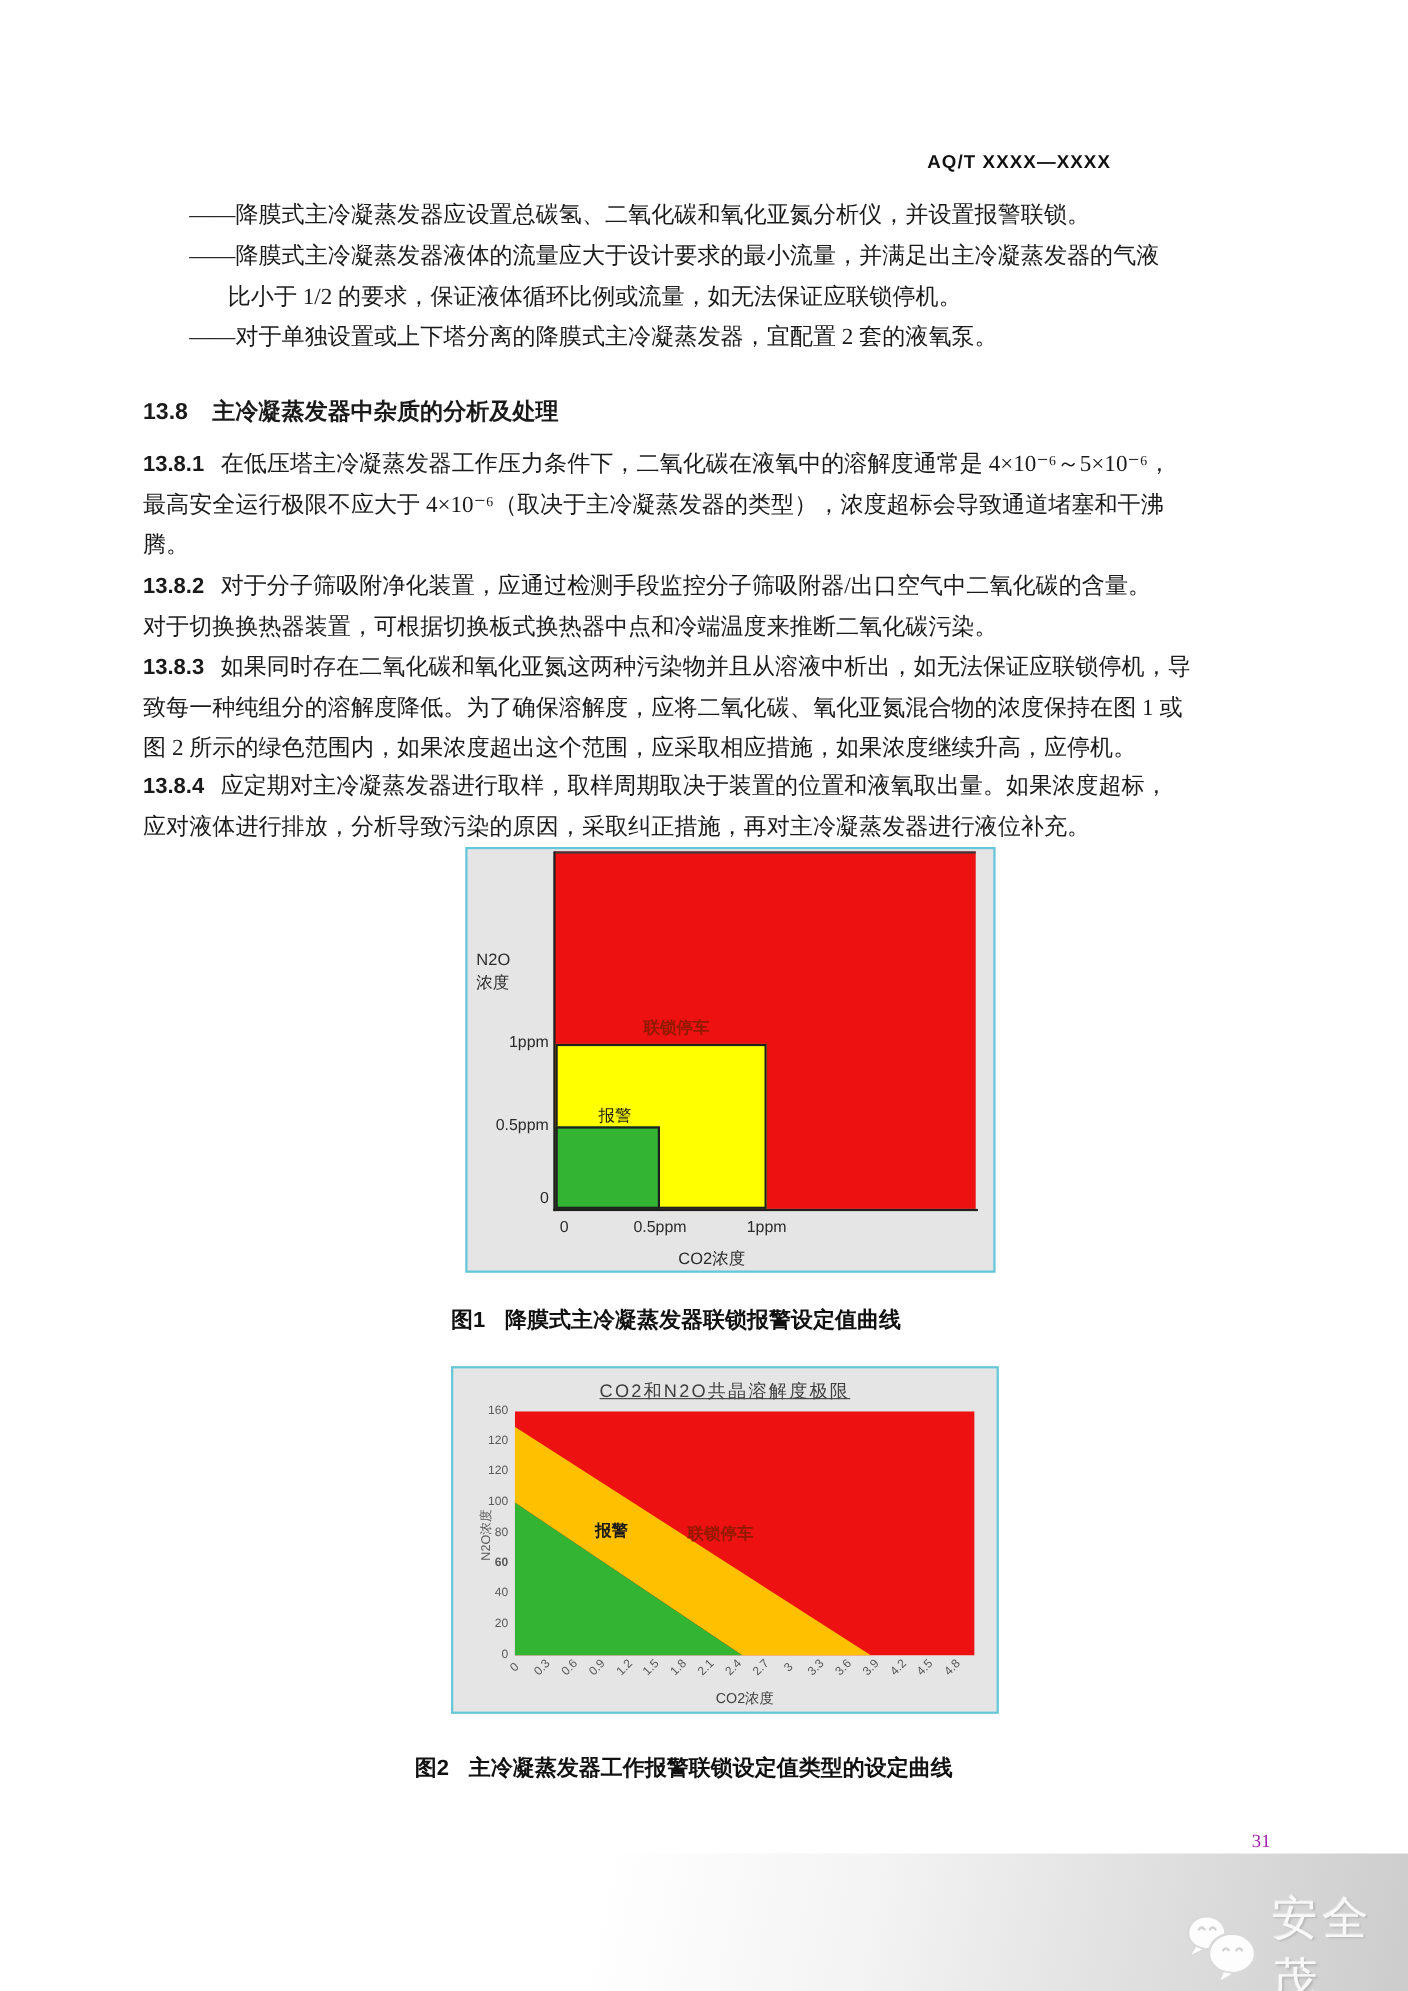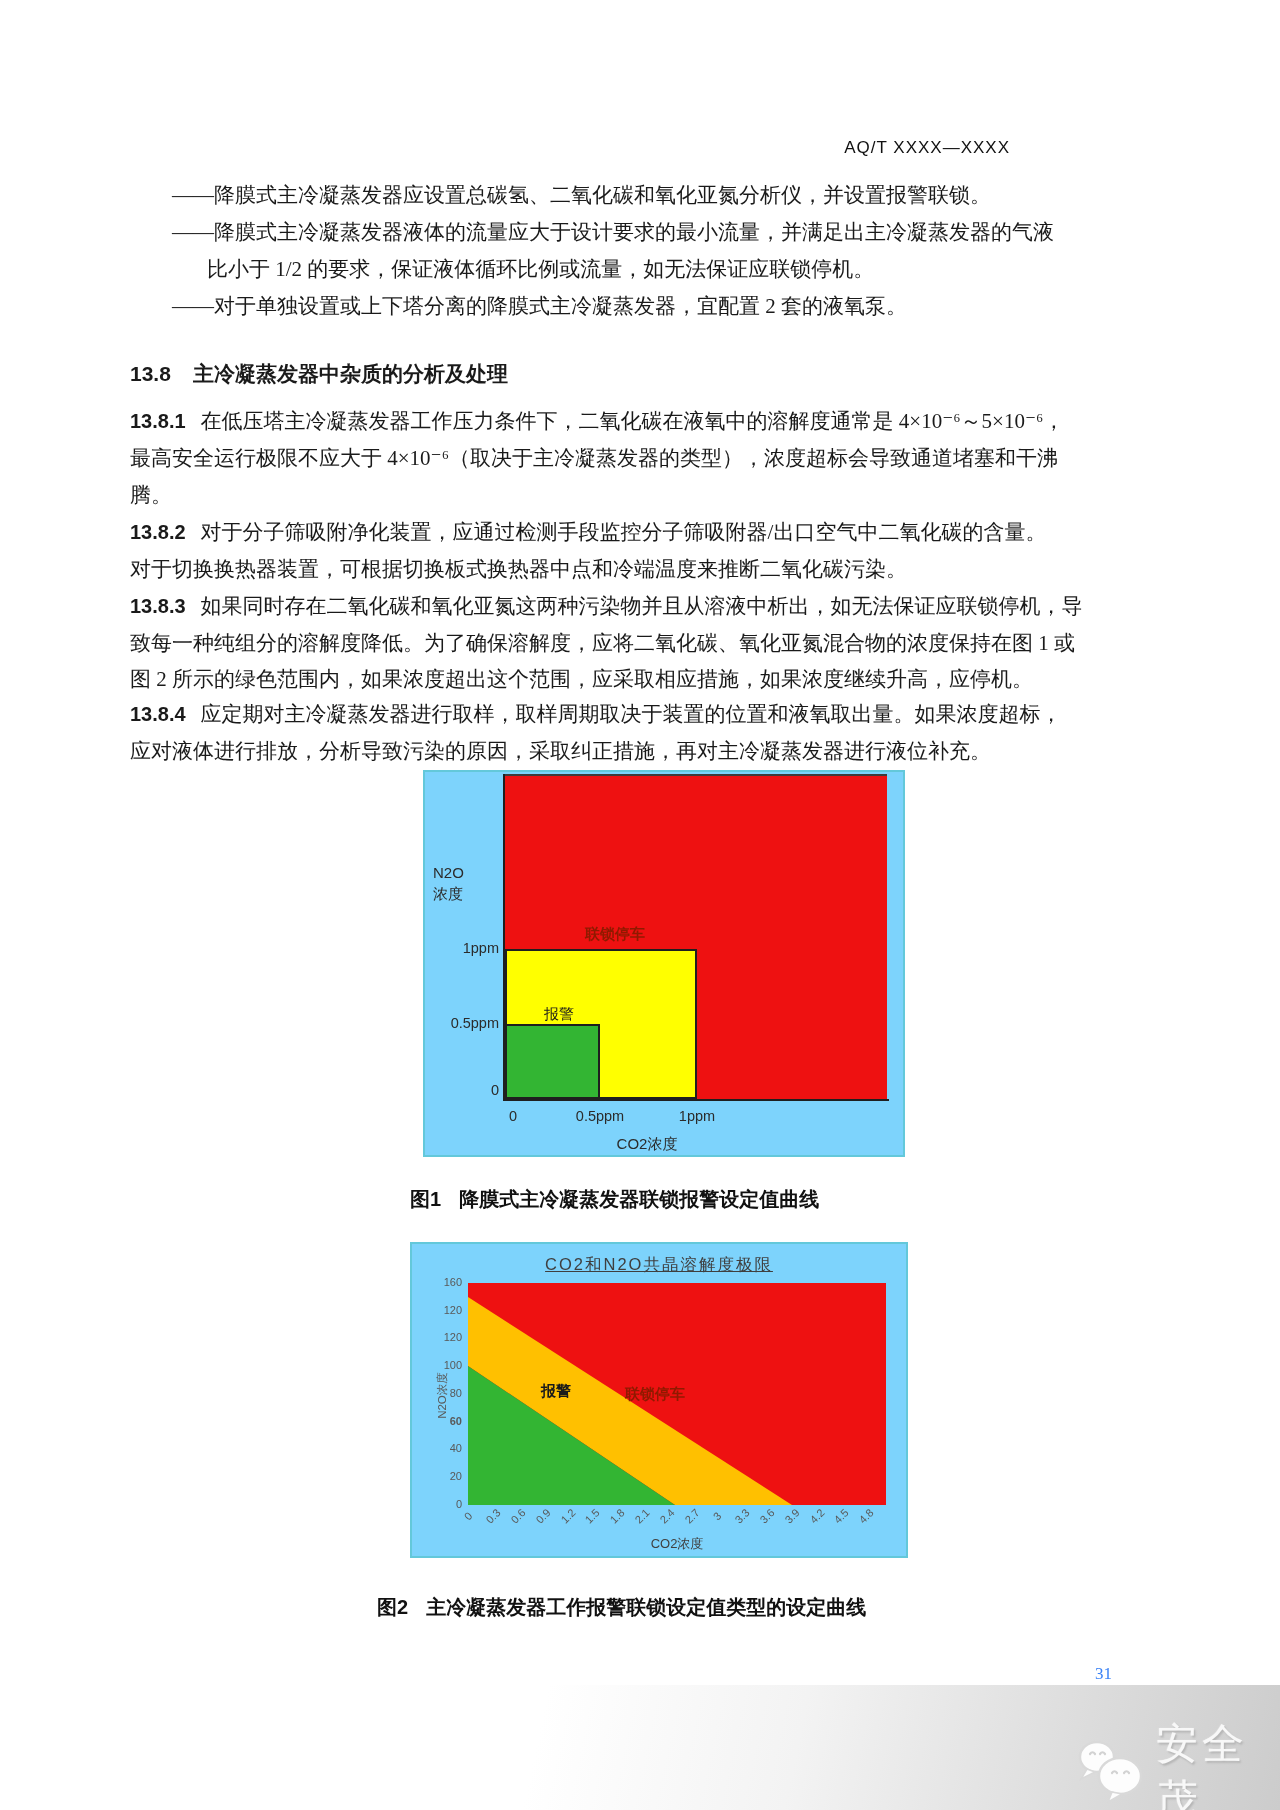--- a/index.html
+++ b/index.html
@@ -6,7 +6,7 @@
   .page{position:relative;width:1280px;height:1810px;background:#ffffff;overflow:hidden;
         font-family:"Liberation Serif","DejaVu Serif",serif;color:#1a1a1a;}
   .doc-code{position:absolute;left:600px;top:138px;width:410px;text-align:right;
-            font-family:"Liberation Sans","DejaVu Sans",sans-serif;font-weight:400;
+            font-family:"Liberation Sans","DejaVu Sans",sans-serif;font-weight:700;
             font-size:17px;letter-spacing:1px;color:#111;}
   .bline{position:absolute;white-space:nowrap;font-size:21px;line-height:26px;}
   .sec-head{position:absolute;left:130px;top:360px;white-space:nowrap;

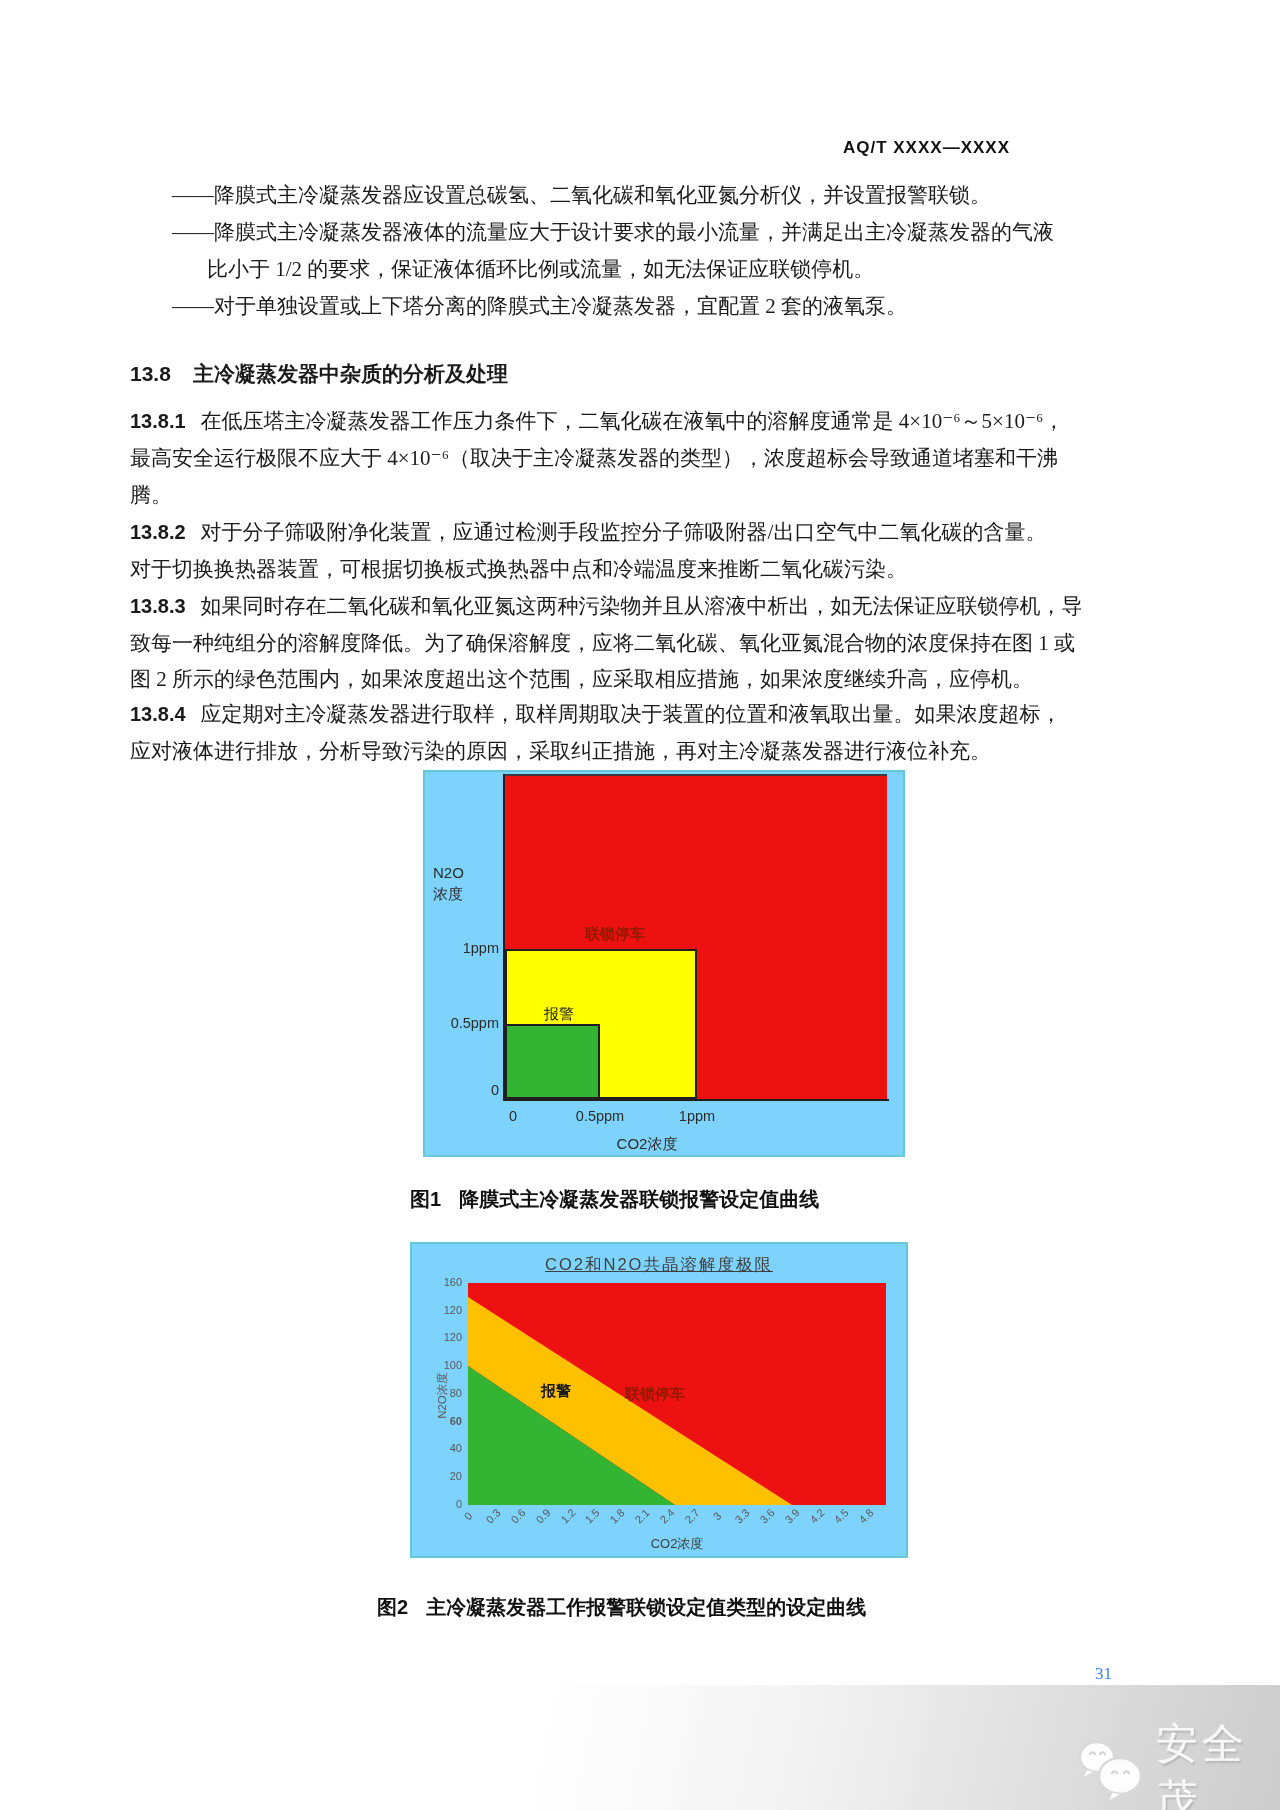--- a/index.html
+++ b/index.html
@@ -15,7 +15,7 @@
   .clause-num{font-family:"Liberation Sans","DejaVu Sans",sans-serif;font-weight:600;
               font-size:20px;margin-right:15px;}
   
-  .fig-box{position:absolute;background:#7dd3fc;border:2px solid #63c8da;box-sizing:content-box;}
+  .fig-box{position:absolute;background:#e5e5e5;border:2px solid #63c8da;box-sizing:content-box;}
   .f-sans{font-family:"Liberation Sans","DejaVu Sans",sans-serif;}
   
   .f1-red{position:absolute;left:79px;top:2px;width:383px;height:325px;background:#ee1111;border-top:2px solid #3c3c3c;box-sizing:border-box;}

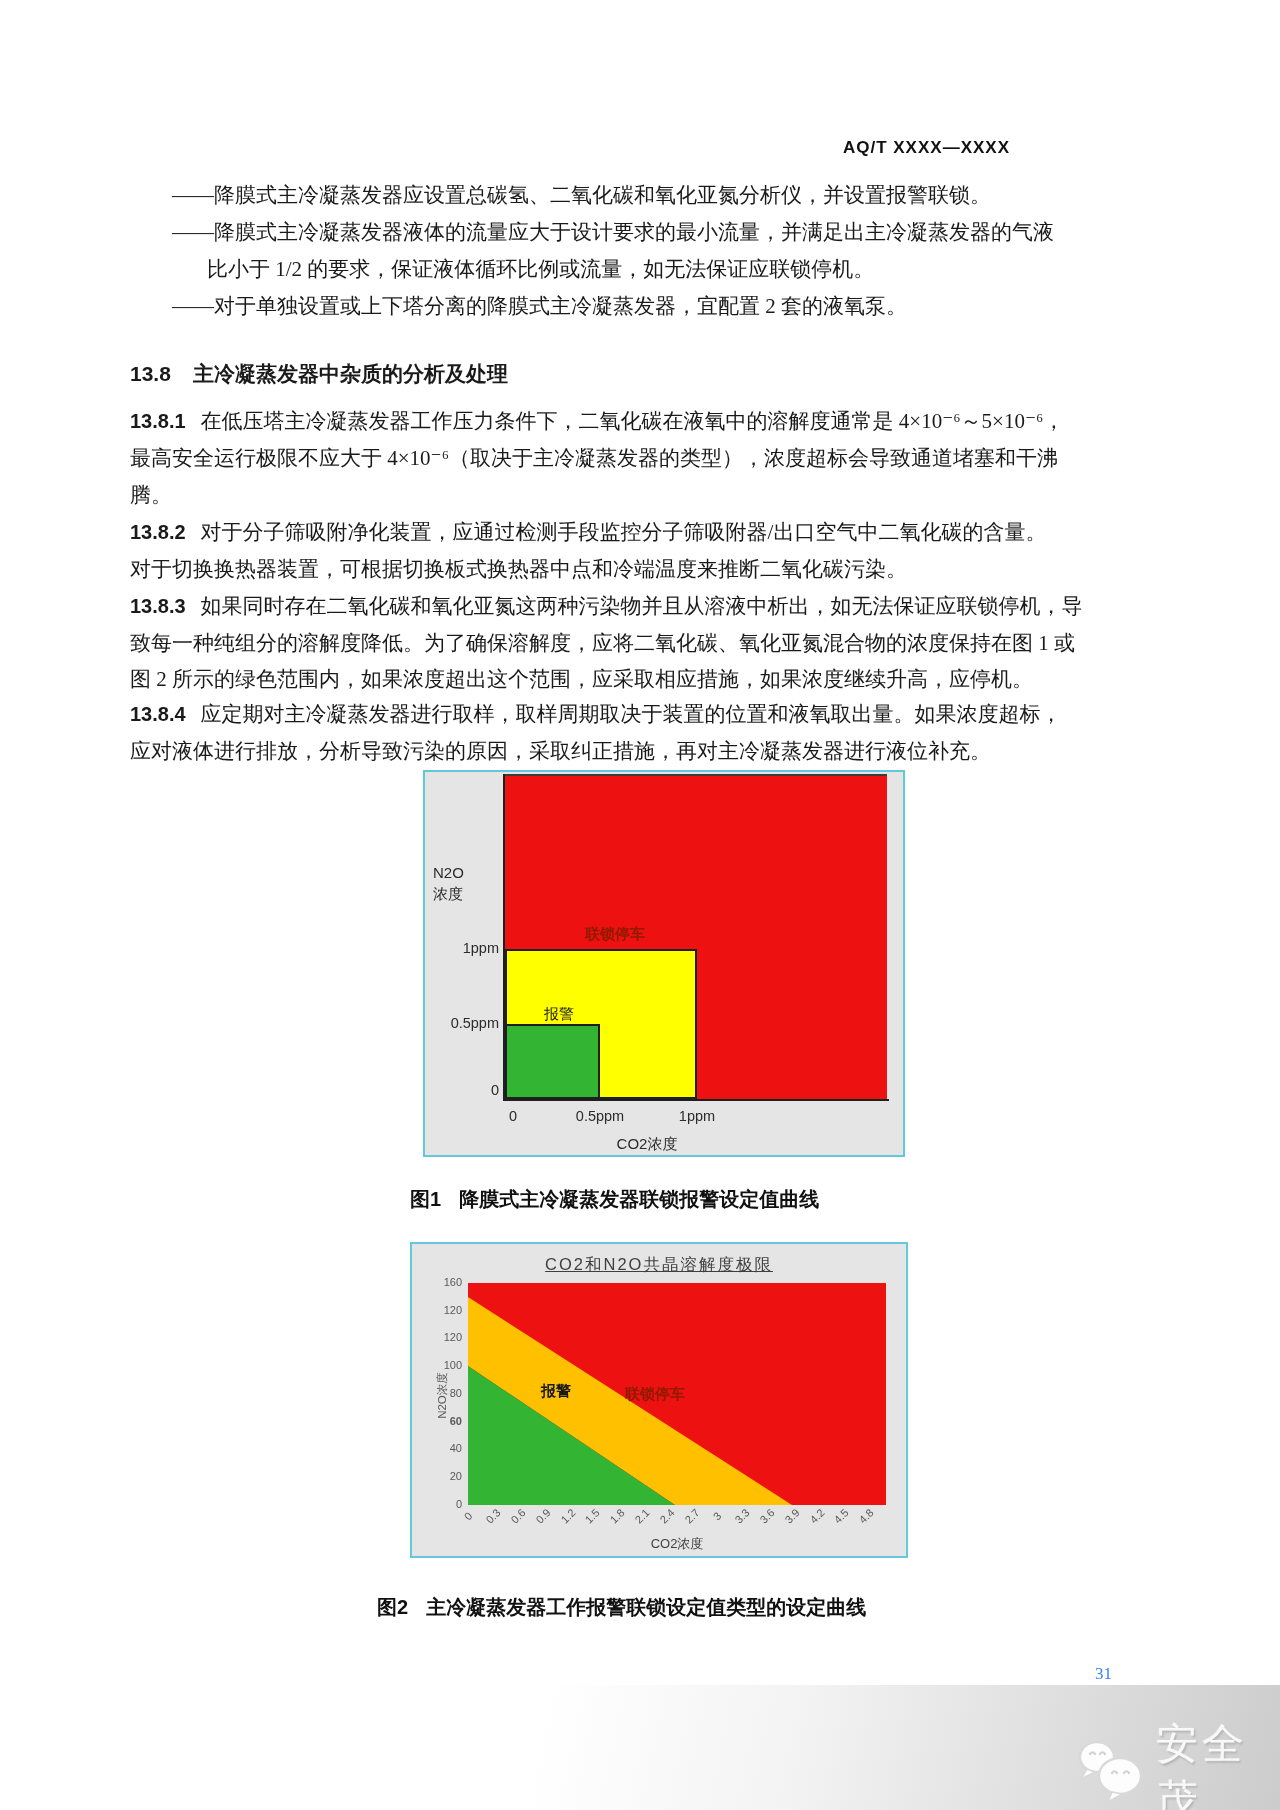--- a/index.html
+++ b/index.html
@@ -43,7 +43,7 @@
   
   .footer-grad{position:absolute;left:0;top:1685px;width:1280px;height:125px;
                background:linear-gradient(102deg,#ffffff 42%,#f3f3f3 62%,#dcdcdc 84%,#cccccc 100%);}
-  .page-num{position:absolute;left:1095px;top:1664px;width:60px;text-align:left;font-size:17px;color:#3b82f6;}
+  .page-num{position:absolute;left:1095px;top:1664px;width:60px;text-align:right;font-size:17px;color:#a21caf;}
   .watermark{position:absolute;left:1072px;top:1716px;display:flex;align-items:center;}
   .wm-text{font-family:"Liberation Sans","DejaVu Sans",sans-serif;font-size:42px;letter-spacing:4px;
            color:#f8f8f8;text-shadow:1.5px 1.5px 2px #b5b5b5,-0.5px -0.5px 1px #e8e8e8;margin-left:8px;}

